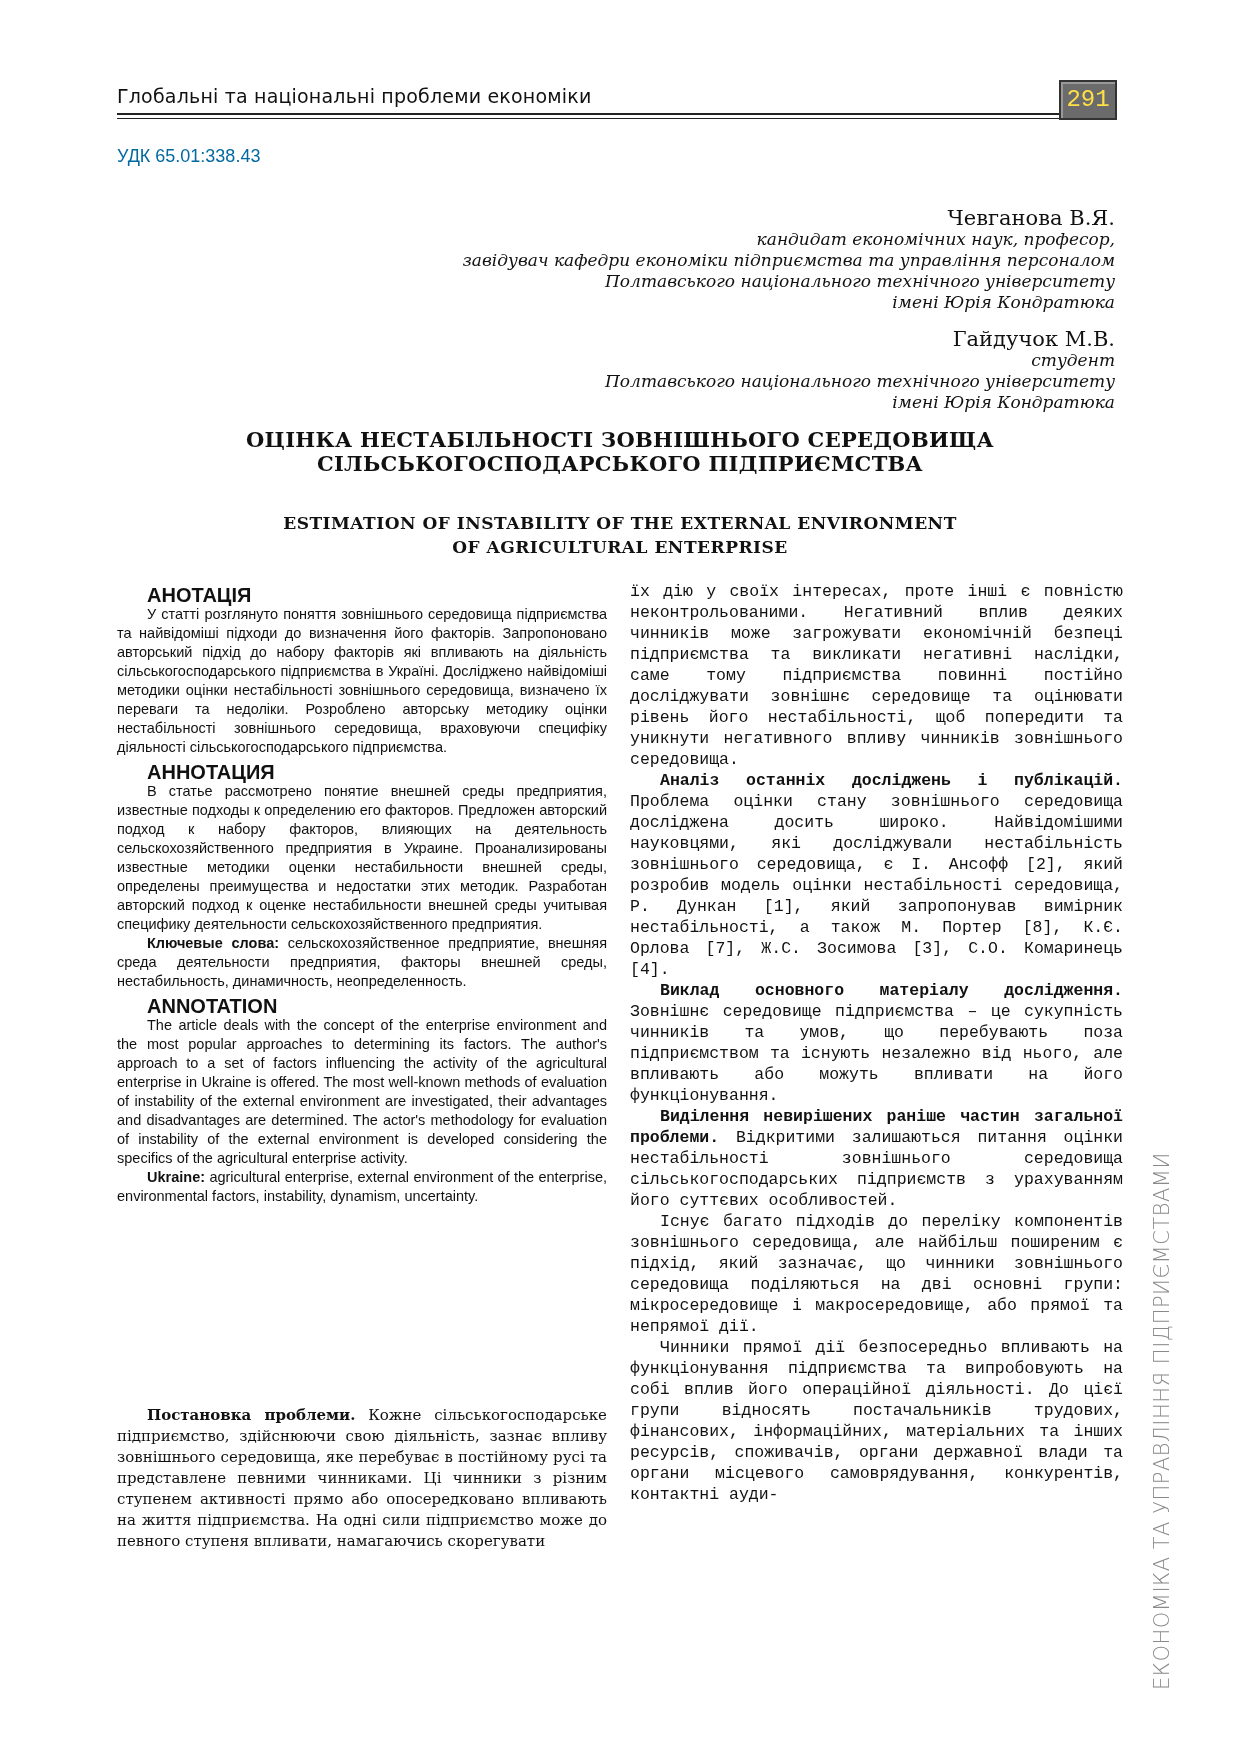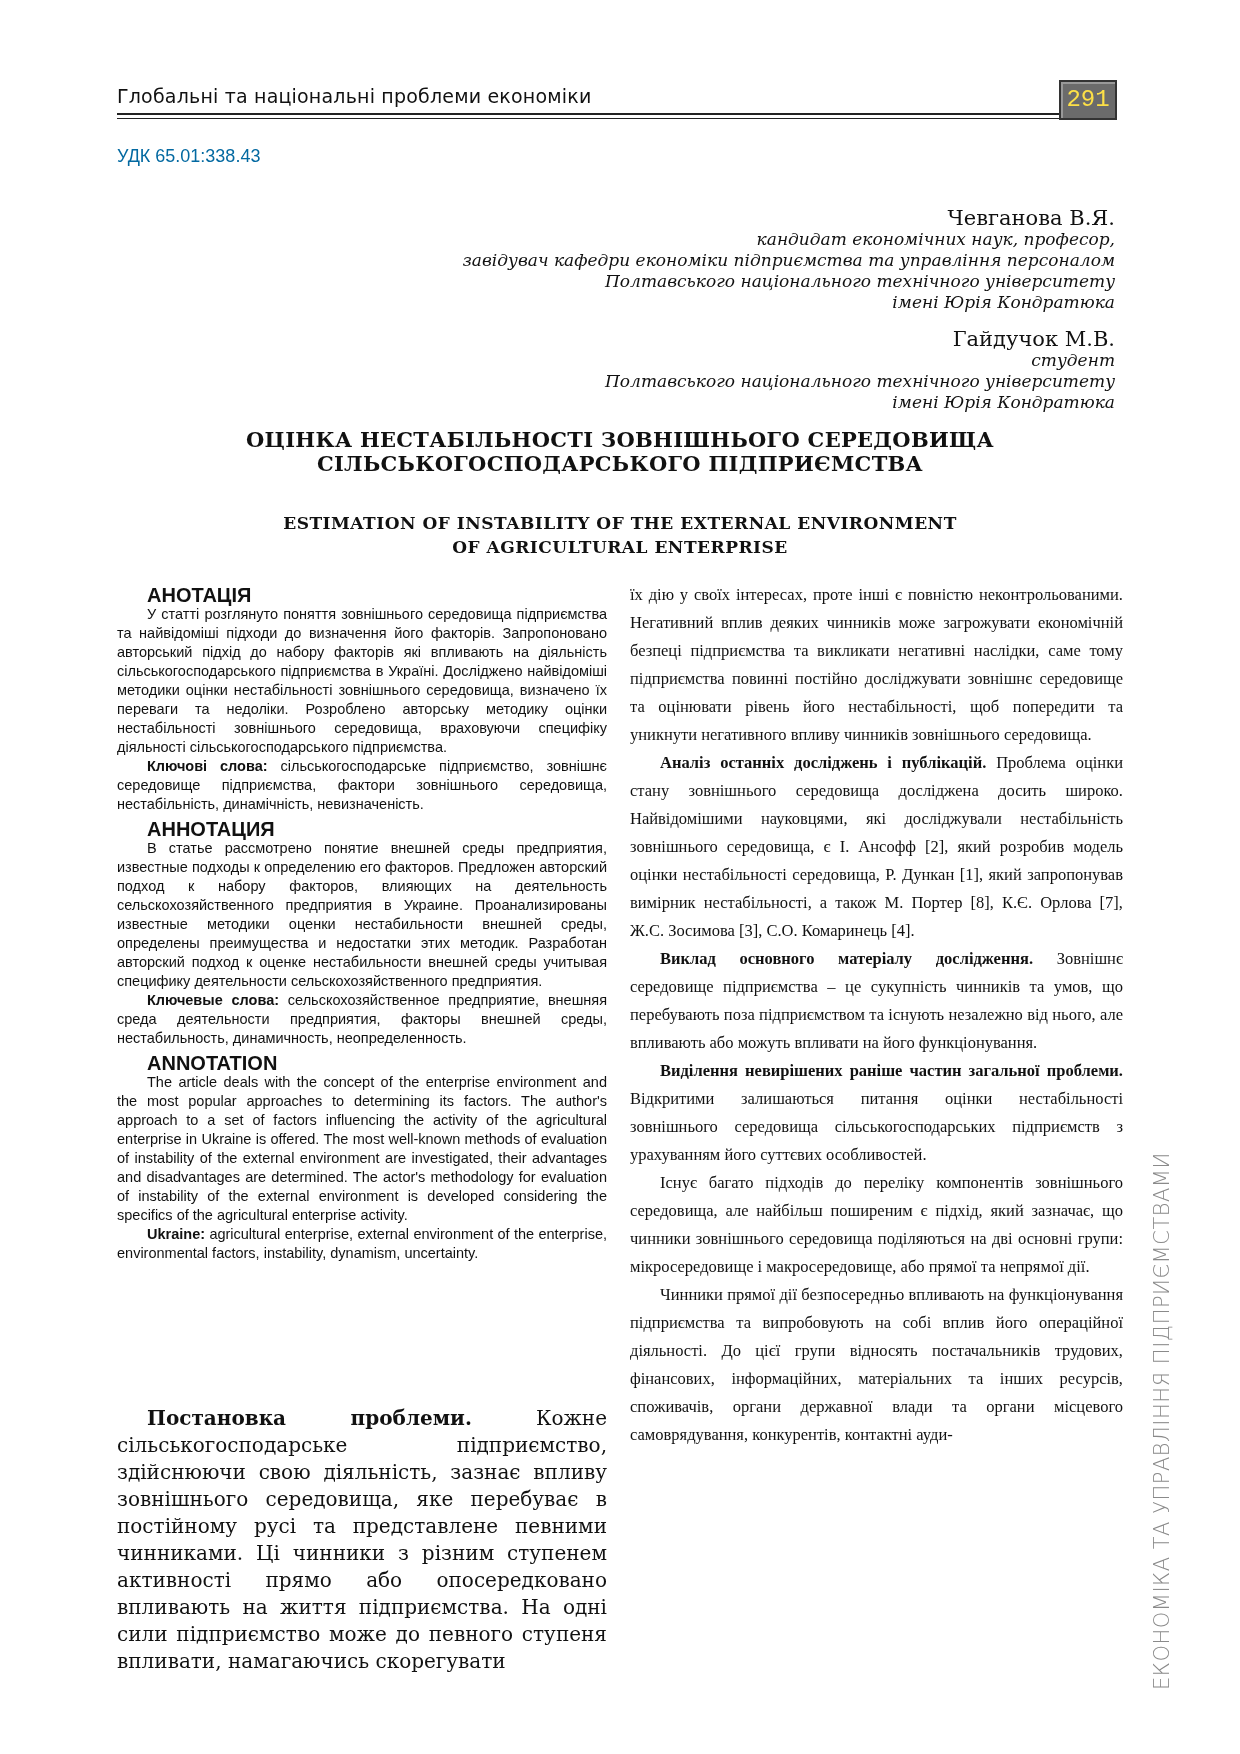--- a/index.html
+++ b/index.html
@@ -35,7 +35,7 @@
 
   
   .body-left { position: absolute; left: 117px; top: 1405px; width: 490px; font-family: "DejaVu Serif", serif; font-size: 20px; line-height: 27px; text-align: justify; }
-  .body-right { position: absolute; left: 630px; top: 581px; width: 493px; font-family: Liberation Serif, serif; font-size: 16.5px; line-height: 28px; text-align: justify; }
+  .body-right { position: absolute; left: 630px; top: 581px; width: 493px; font-family: Liberation Mono, monospace; font-size: 16.5px; line-height: 21px; text-align: justify; }
   .para { margin: 0; text-indent: 30px; }
   .para.noindent { text-indent: 0; }
   .para b { font-weight: bold; }

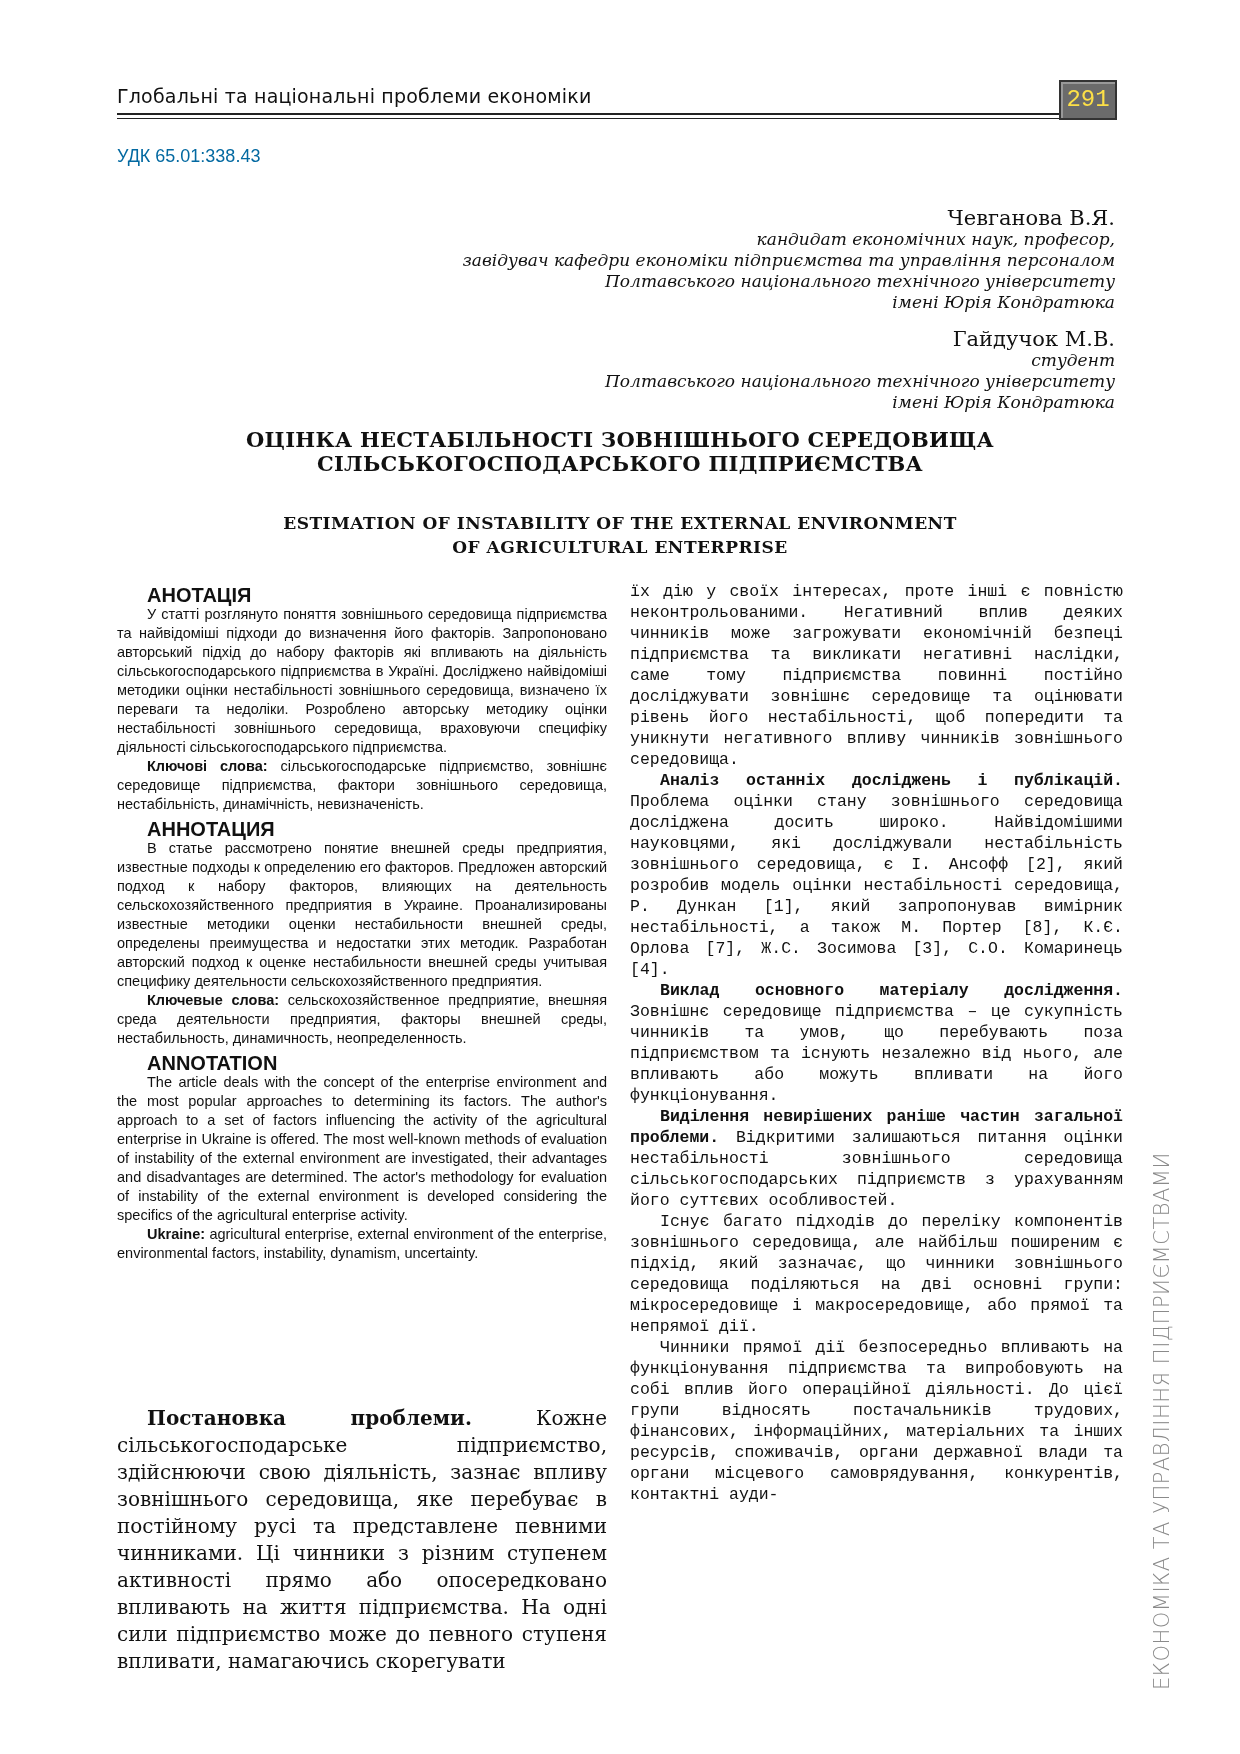--- a/index.html
+++ b/index.html
@@ -88,7 +88,6 @@
     <div class="abs-block">
       <div class="abs-head">АНОТАЦІЯ</div>
       <p class="abs-p">У статті розглянуто поняття зовнішнього середовища підприємства та найвідоміші підходи до визначення його факторів. Запропоновано авторський підхід до набору факторів які впливають на діяльність сільськогосподарського підприємства в Україні. Досліджено найвідоміші методики оцінки нестабільності зовнішнього середовища, визначено їх переваги та недоліки. Розроблено авторську методику оцінки нестабільності зовнішнього середовища, враховуючи специфіку діяльності сільськогосподарського підприємства.</p>
-      <p class="abs-kw"><b>Ключові слова:</b> <span>сільськогосподарське підприємство, зовнішнє середовище підприємства, фактори зовнішнього середовища, нестабільність, динамічність, невизначеність.</span></p>
     </div>
     <div class="abs-block">
       <div class="abs-head">АННОТАЦИЯ</div>

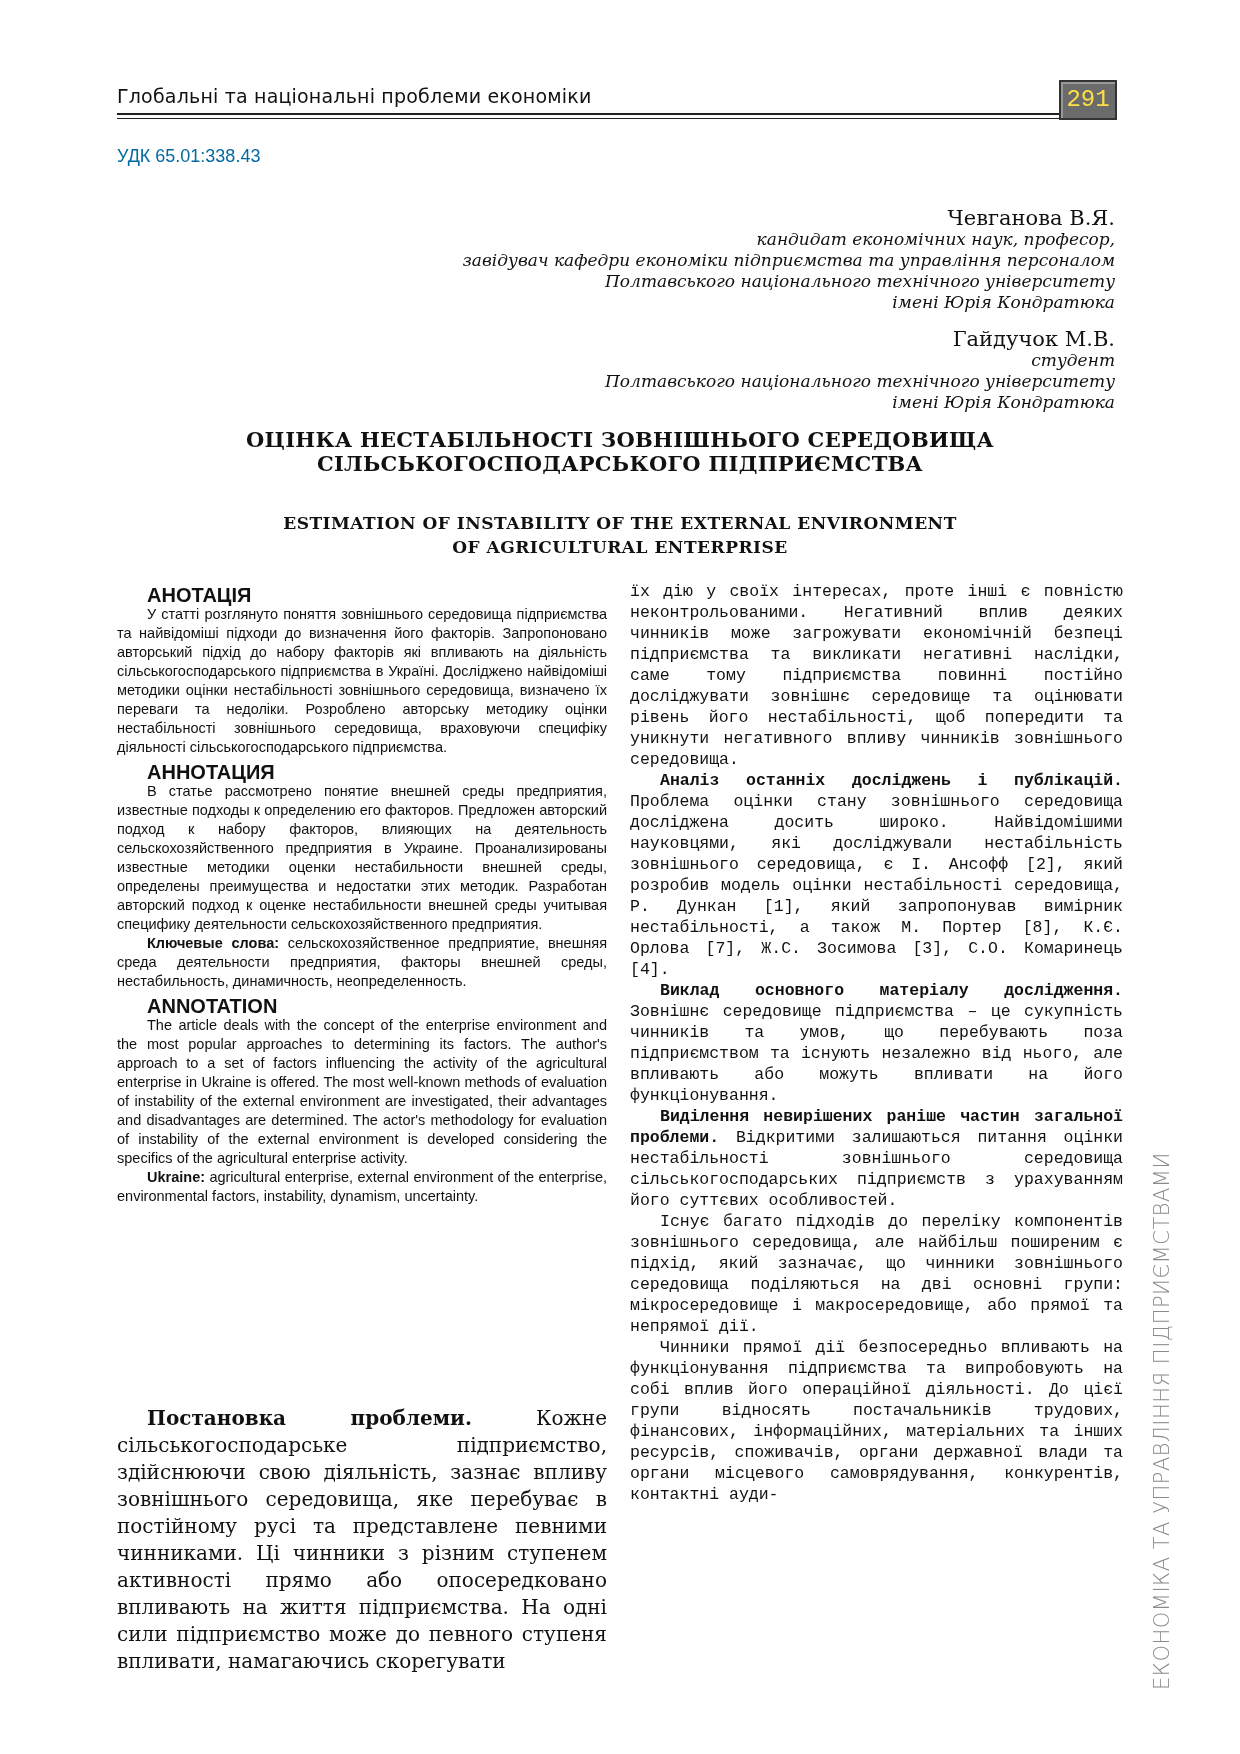--- a/index.html
+++ b/index.html
@@ -34,7 +34,7 @@
   .abs-block { margin-bottom: 6px; }
 
   
-  .body-left { position: absolute; left: 117px; top: 1405px; width: 490px; font-family: "DejaVu Serif", serif; font-size: 20px; line-height: 27px; text-align: justify; }
+  .body-left { position: absolute; left: 117px; top: 1405px; width: 490px; font-family: "DejaVu Serif", serif; font-size: 15px; line-height: 21px; text-align: justify; }
   .body-right { position: absolute; left: 630px; top: 581px; width: 493px; font-family: Liberation Mono, monospace; font-size: 16.5px; line-height: 21px; text-align: justify; }
   .para { margin: 0; text-indent: 30px; }
   .para.noindent { text-indent: 0; }

